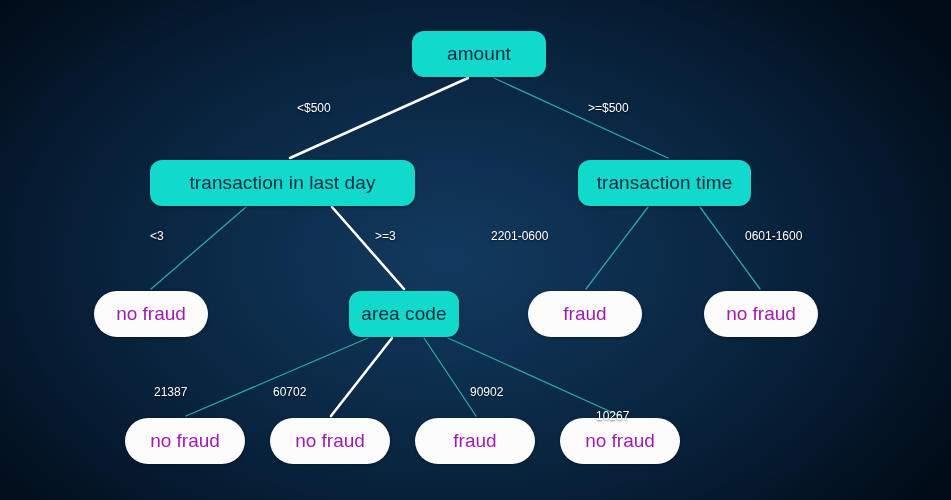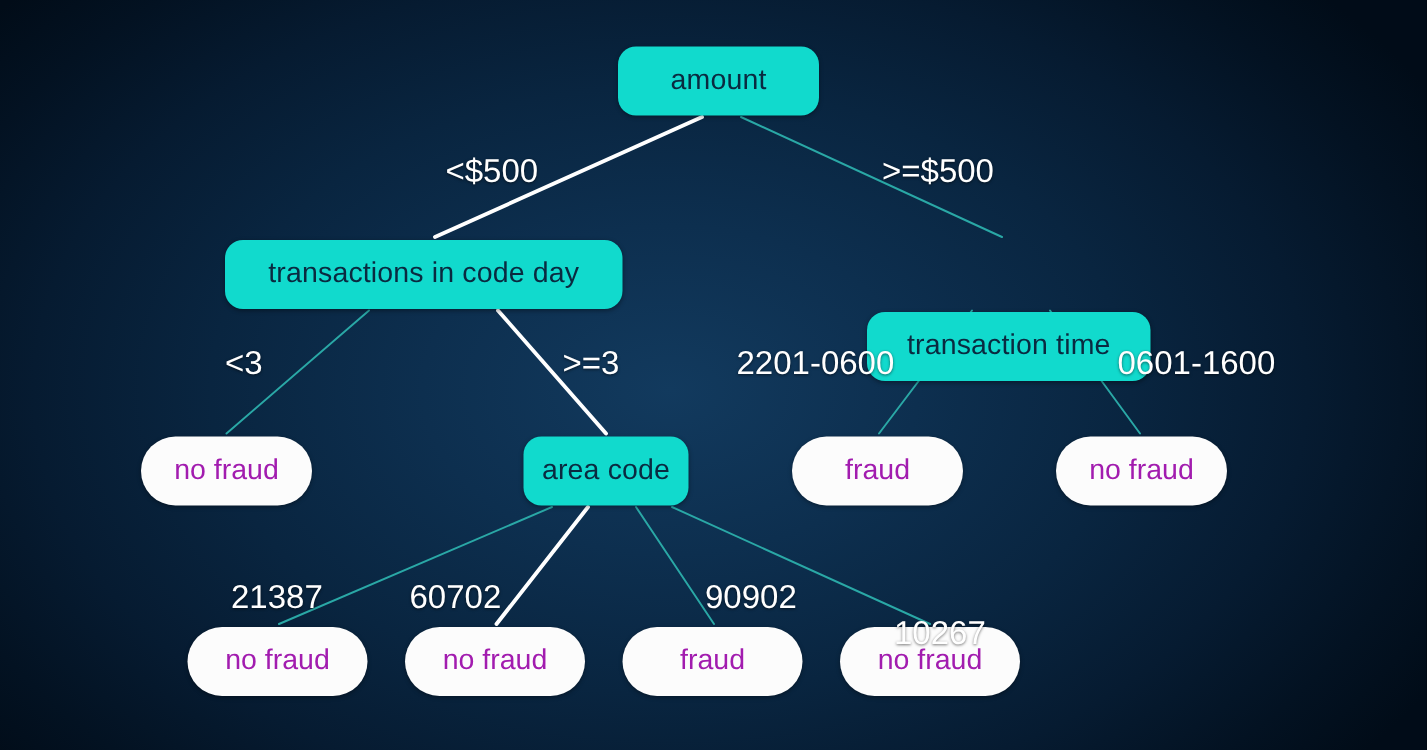--- a/index.html
+++ b/index.html
@@ -50,7 +50,7 @@
   .edge-label {
     position: absolute;
     color: #ffffff;
-    font-size: 22px;
+    font-size: 12px;
     white-space: nowrap;
     text-shadow: 0 1px 2px rgba(0,0,0,.55);
   }

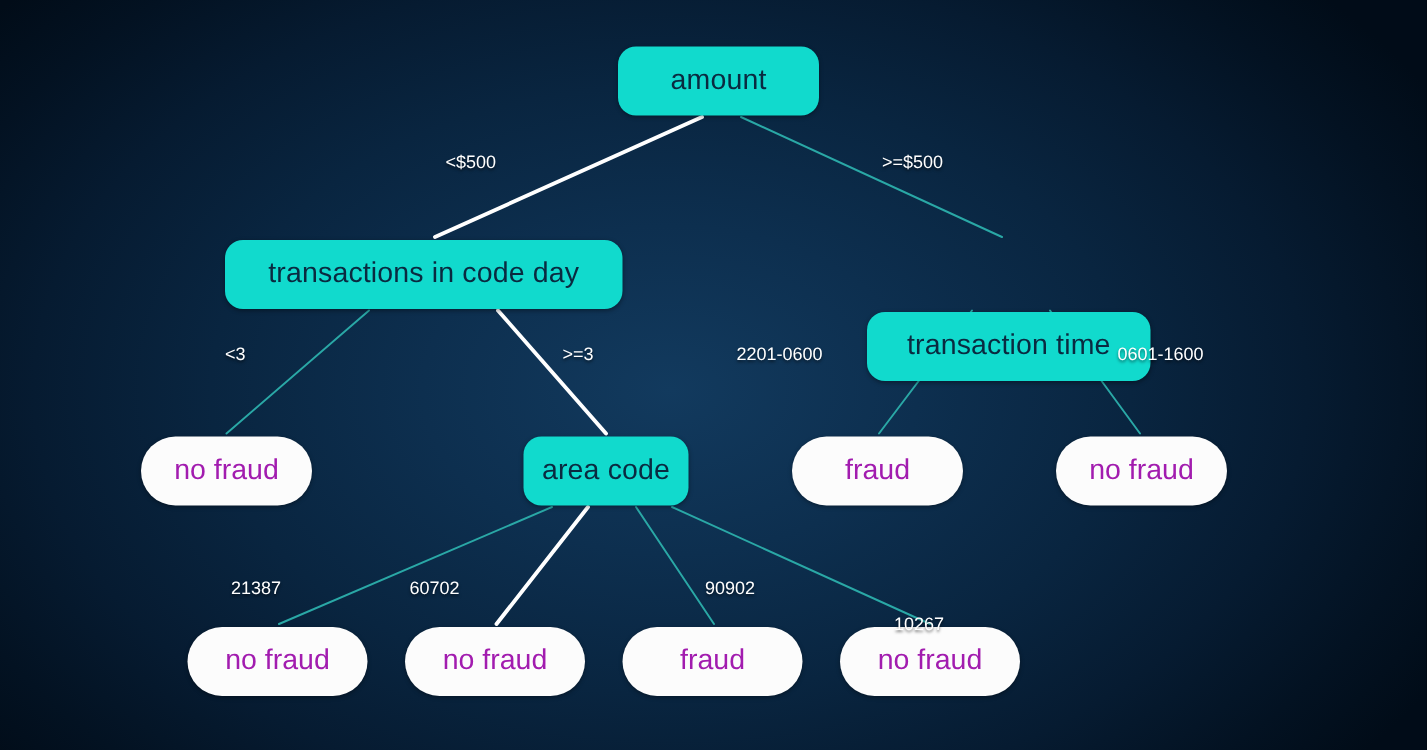--- a/index.html
+++ b/index.html
@@ -76,7 +76,7 @@
         <span>amount</span>
       </div>
       <div class="node decision" style="left: 150px; top: 160px; width: 265px; height: 46px;">
-        <span>transactions in code day</span>
+        <span>transaction in last day</span>
       </div>
       <div class="node decision" style="left: 578px; top: 160px; width: 189px; height: 46px; margin-top: 48px;">
         <span>transaction time</span>

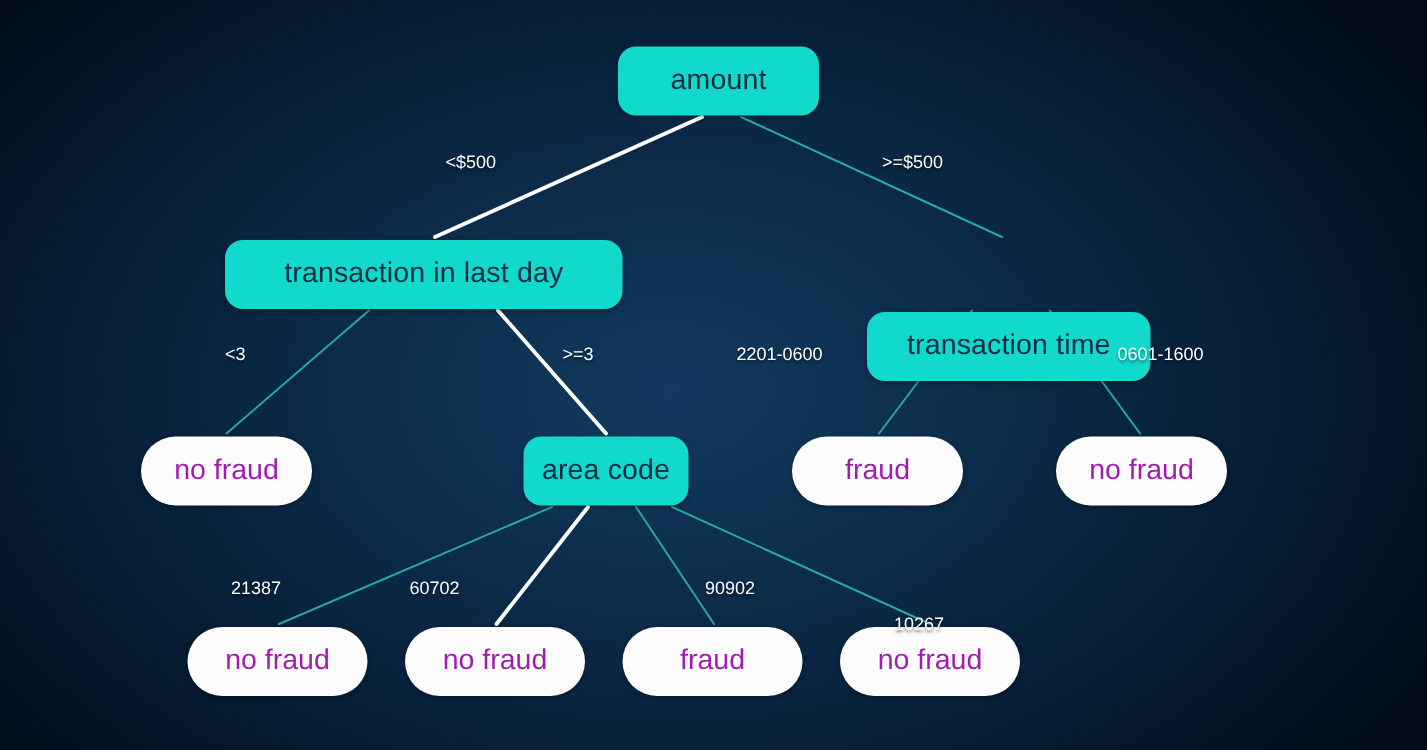--- a/index.html
+++ b/index.html
@@ -78,7 +78,7 @@
       <div class="node decision" style="left: 150px; top: 160px; width: 265px; height: 46px;">
         <span>transaction in last day</span>
       </div>
-      <div class="node decision" style="left: 578px; top: 160px; width: 189px; height: 46px; margin-top: 48px;">
+      <div class="node decision" style="left: 578px; top: 160px; width: 173px; height: 46px;">
         <span>transaction time</span>
       </div>
       <div class="node leaf" style="left: 94px; top: 291px; width: 114px; height: 46px;">

